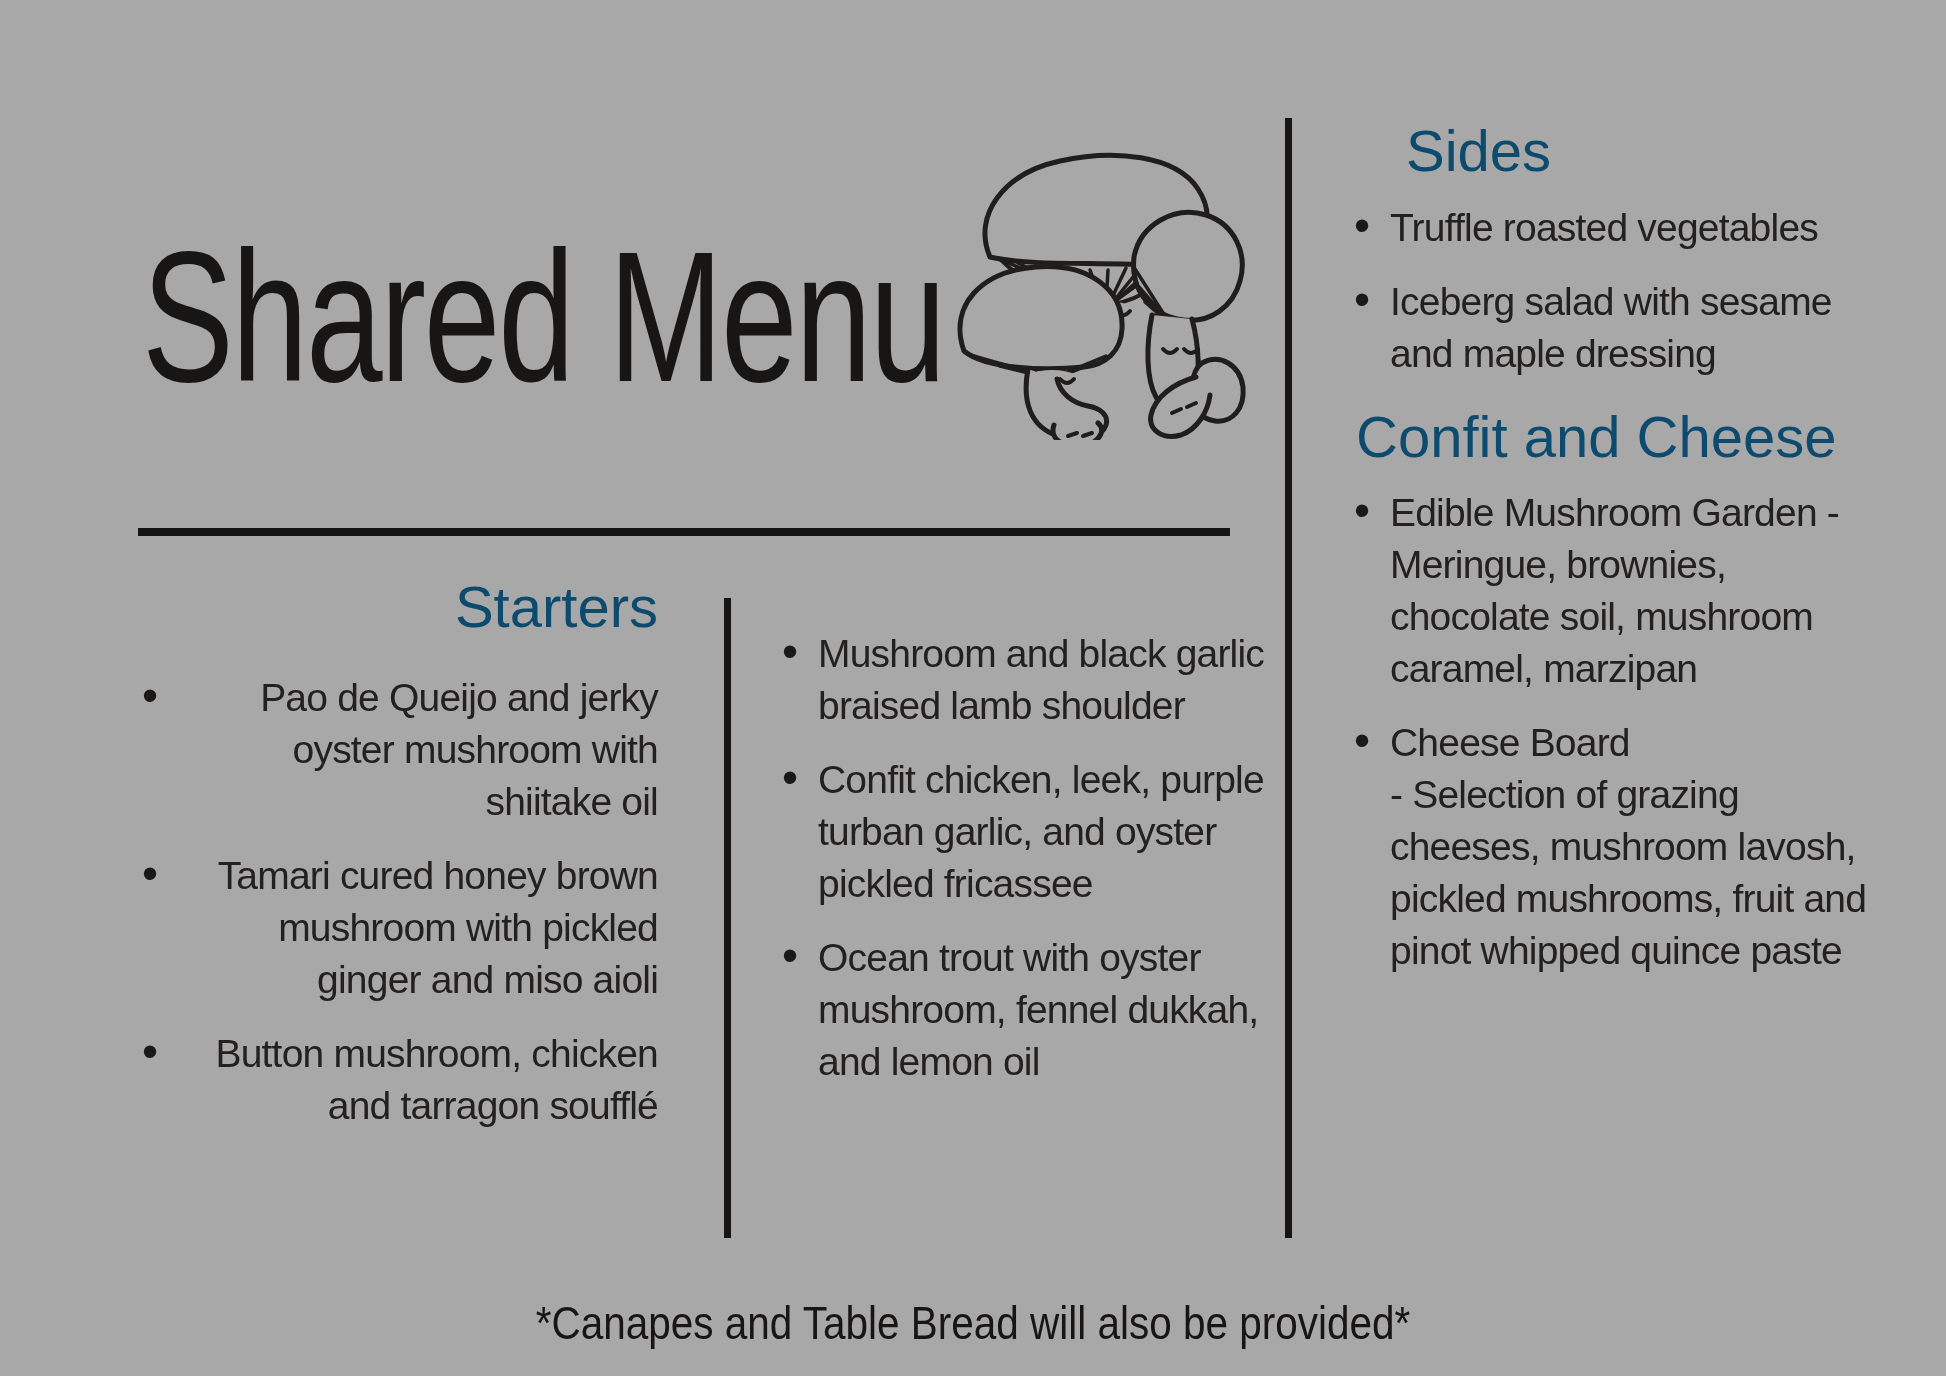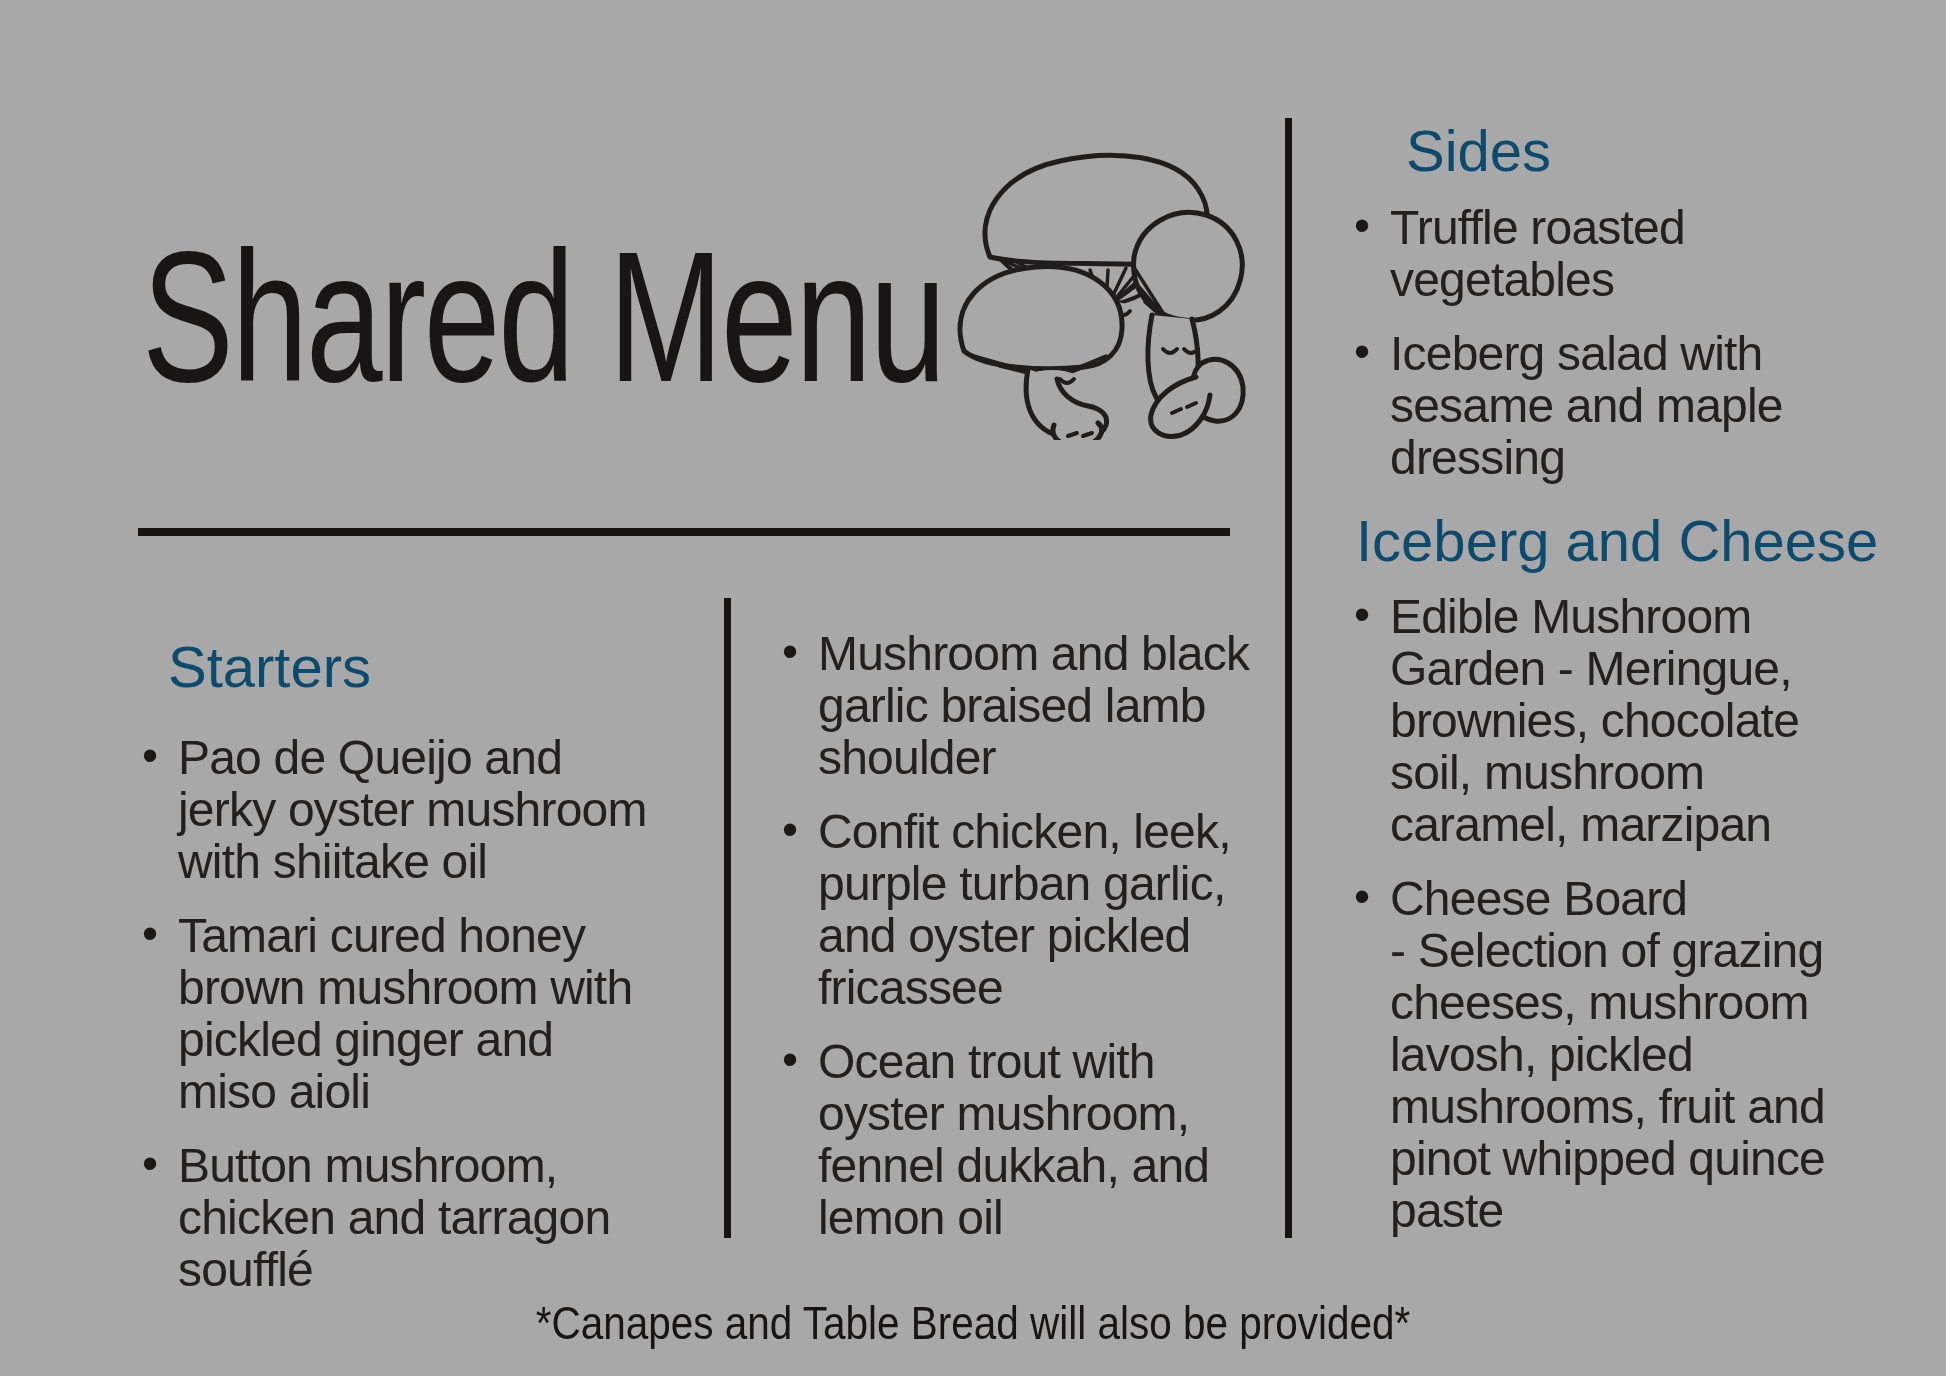--- a/index.html
+++ b/index.html
@@ -38,7 +38,7 @@
   .col-right ul{margin-top:16px;}
   .col li{
     position:relative;padding-left:40px;
-    font-size:48px;line-height:52px;letter-spacing:-0.8px;
+    font-size:39px;line-height:52px;letter-spacing:-0.8px;
     margin-bottom:22px;white-space:pre-line;color:#232020;
   }
   .col li::before{

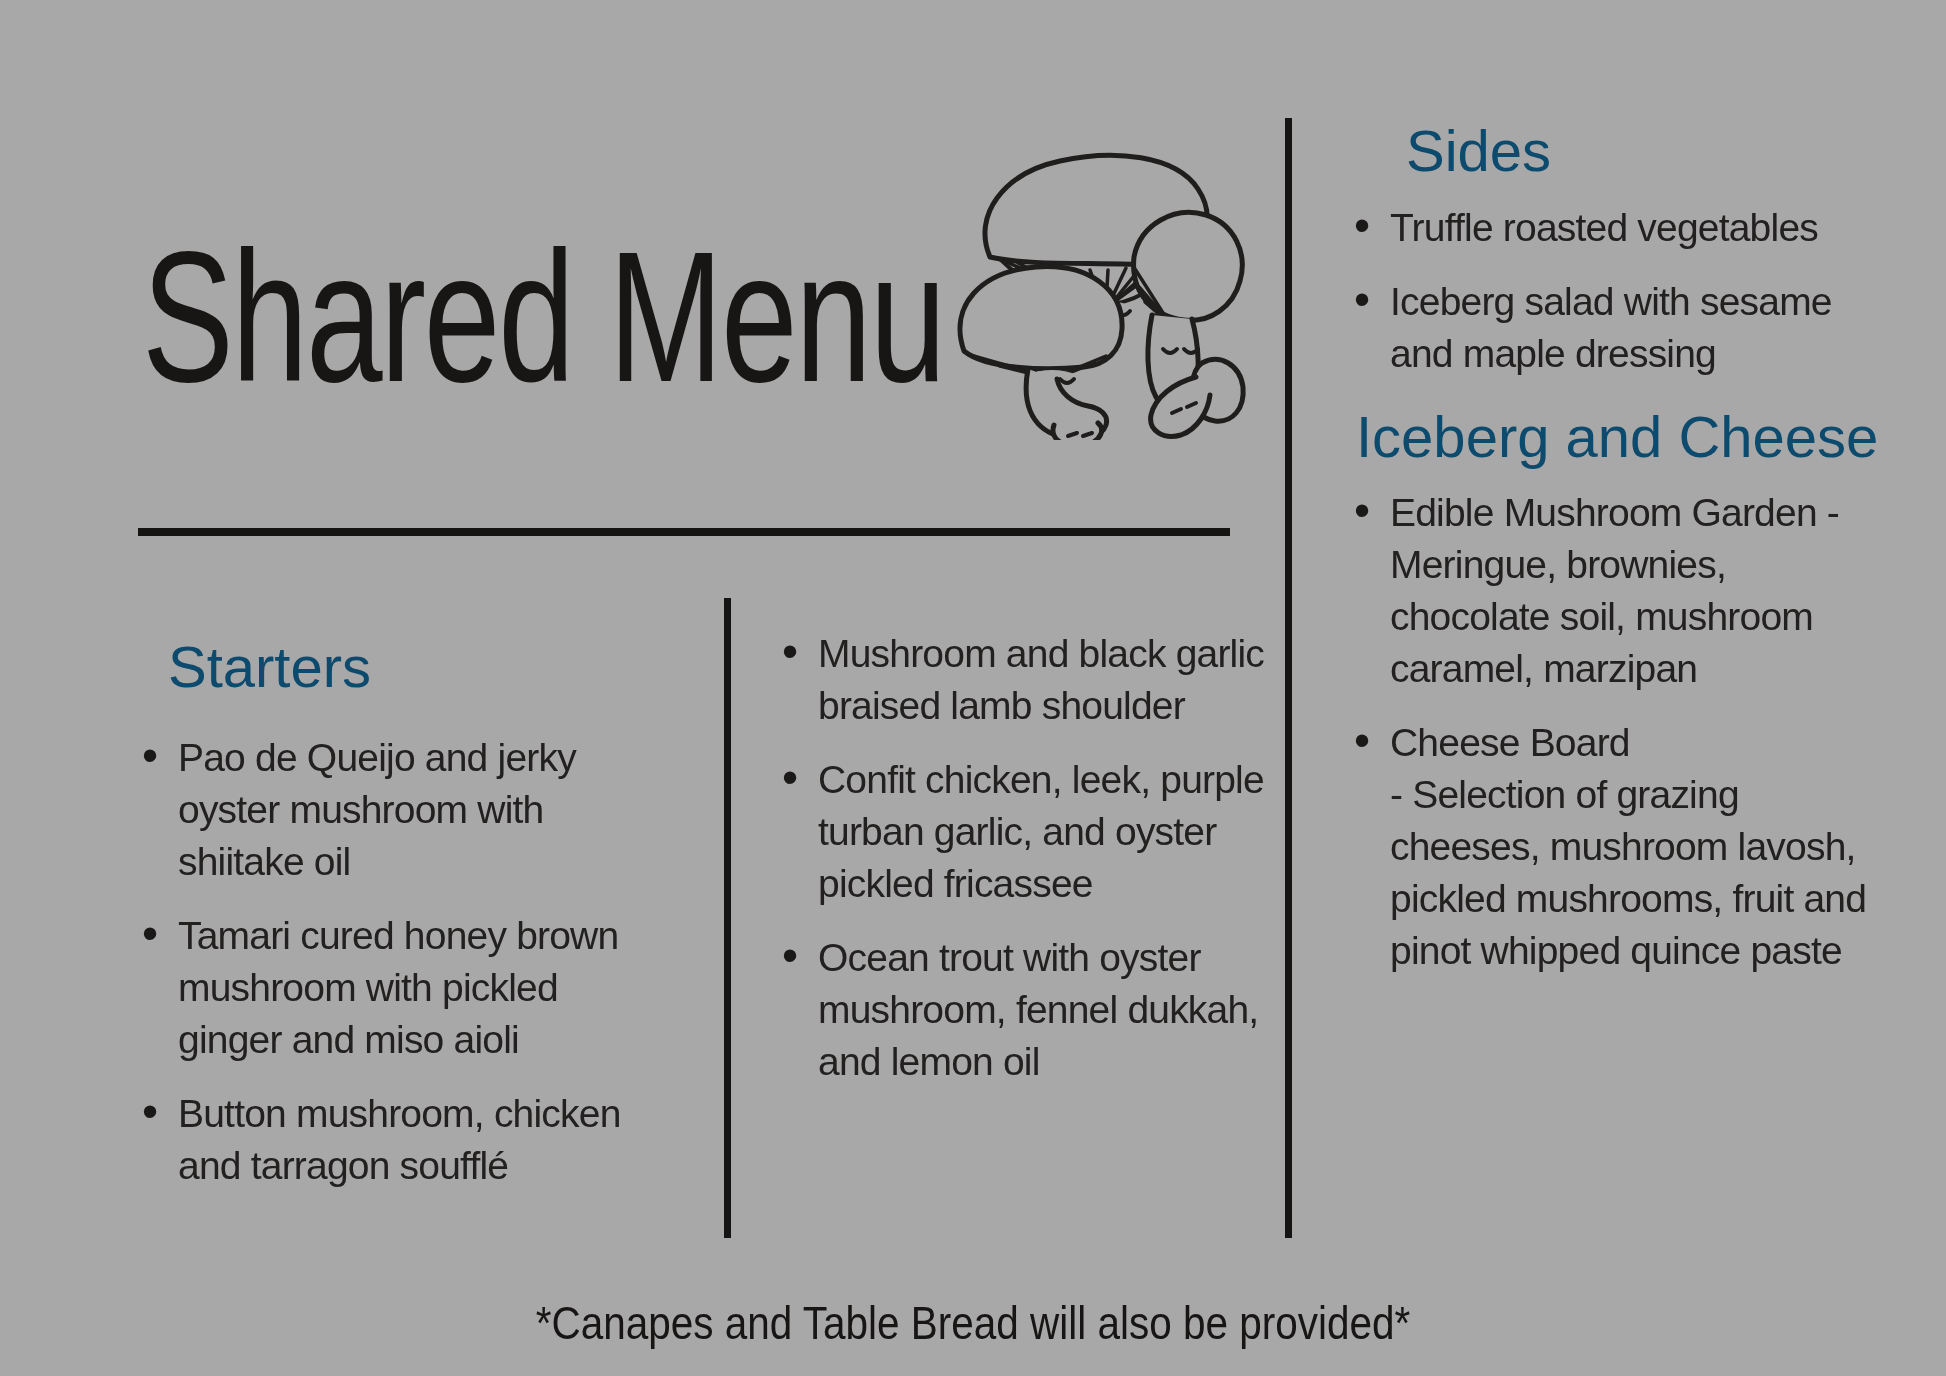--- a/index.html
+++ b/index.html
@@ -128,7 +128,7 @@
       <li>Truffle roasted vegetables</li>
       <li>Iceberg salad with sesame and maple dressing</li>
     </ul>
-    <h2 class="sweets">Iceberg and Cheese</h2>
+    <h2 class="sweets">Confit and Cheese</h2>
     <ul>
       <li>Edible Mushroom Garden - Meringue, brownies, chocolate soil, mushroom caramel, marzipan</li>
       <li>Cheese Board

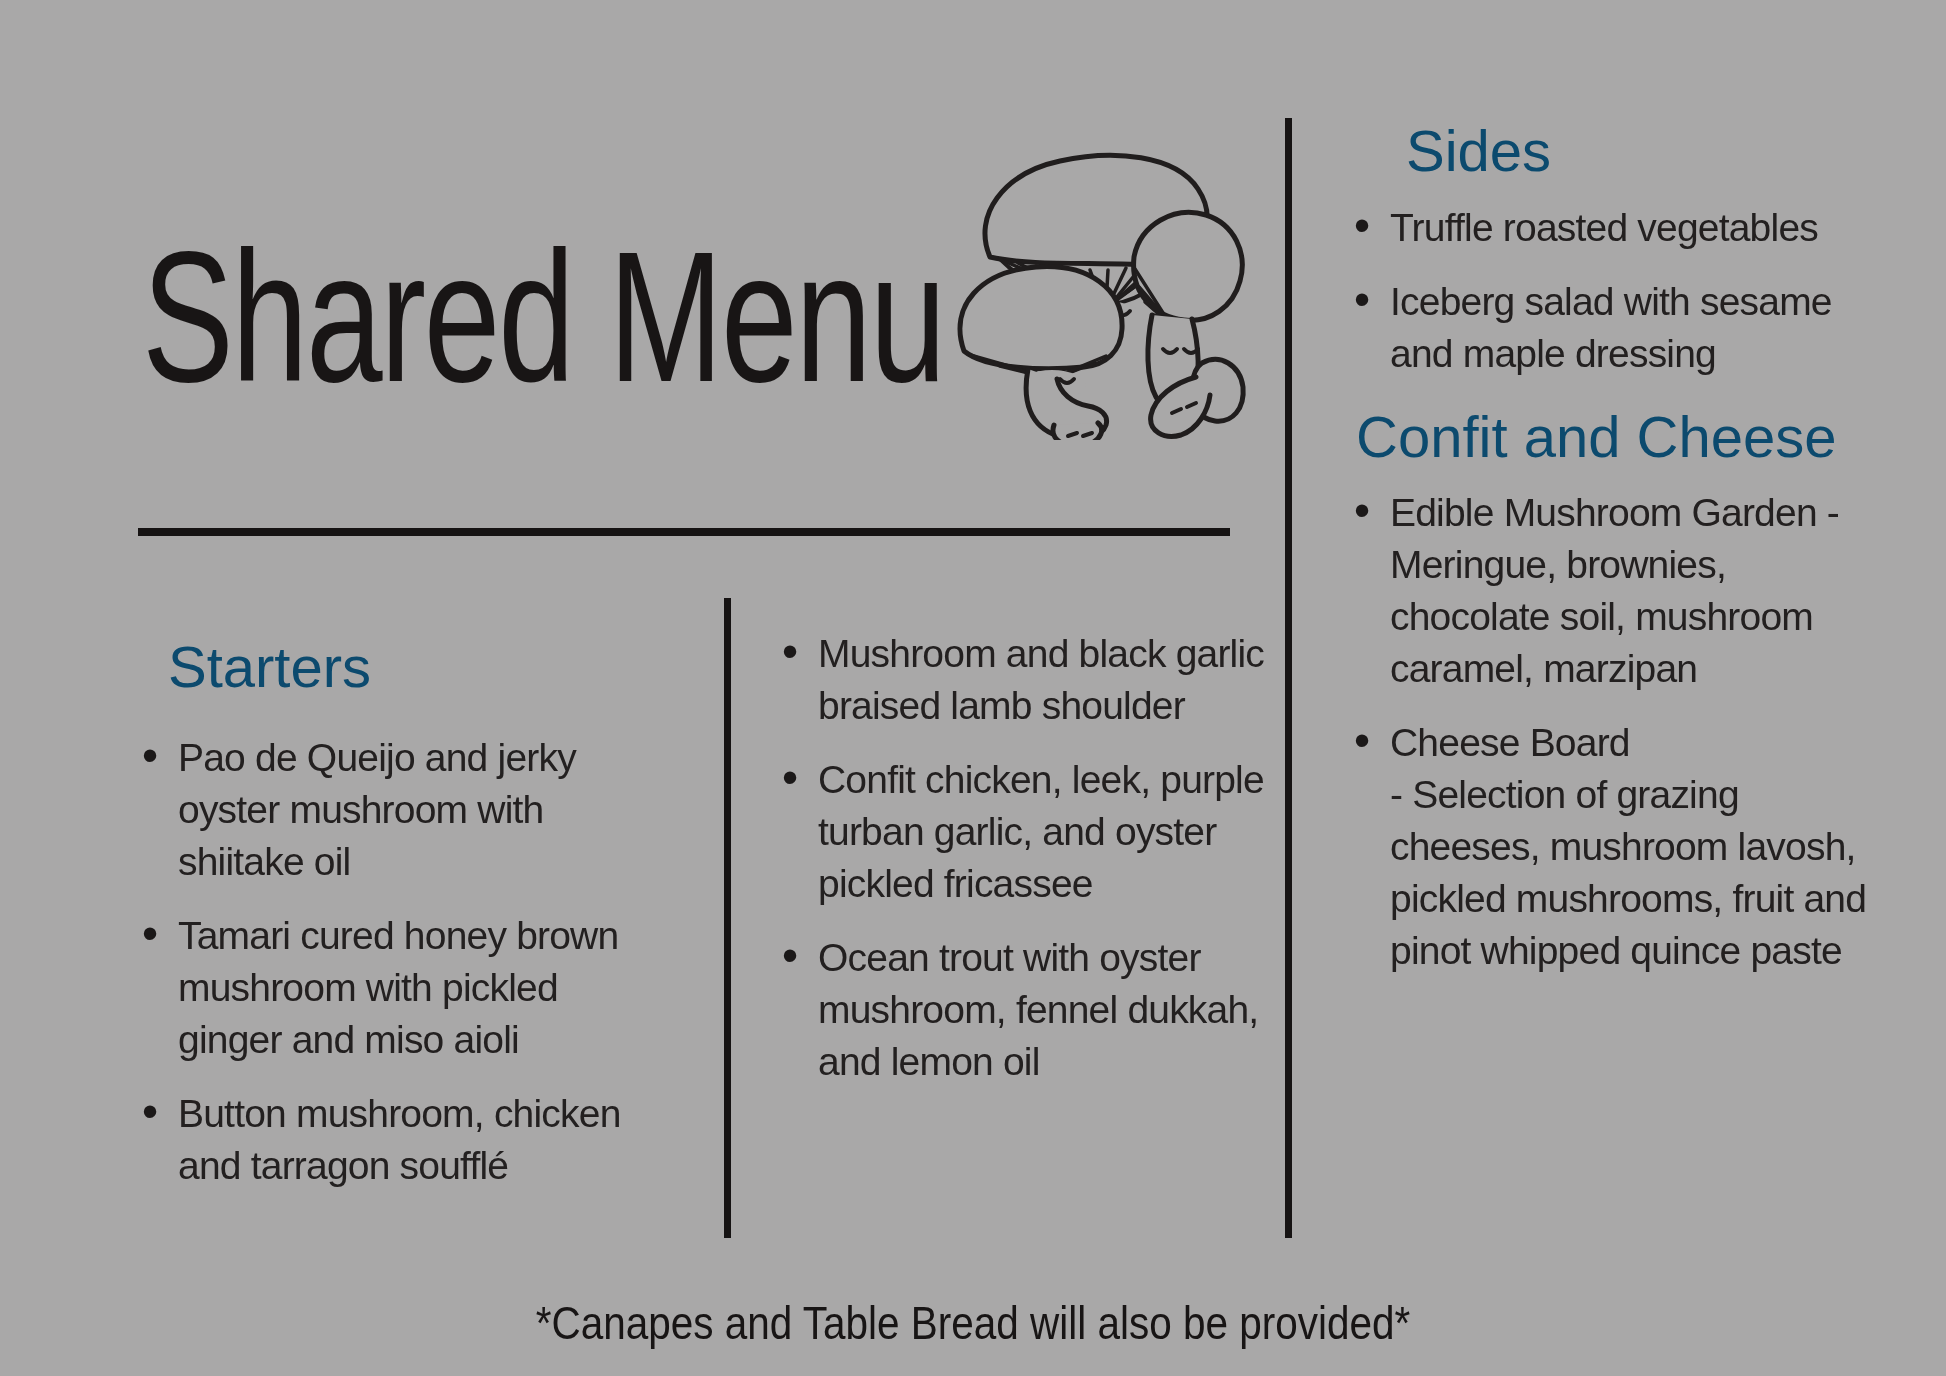--- a/index.html
+++ b/index.html
@@ -27,7 +27,7 @@
     font-size:58px;line-height:1.2;font-weight:400;
     margin:0;color:#0c4a6e;
   }
-  .col-starters{left:138px;top:632px;width:520px;}
+  .col-starters{left:138px;top:572px;width:520px;text-align:right;}
   .col-main{left:778px;top:598px;width:500px;}
   .col-right{left:1350px;top:116px;width:540px;}
   .col-starters h2{padding-left:30px;}

